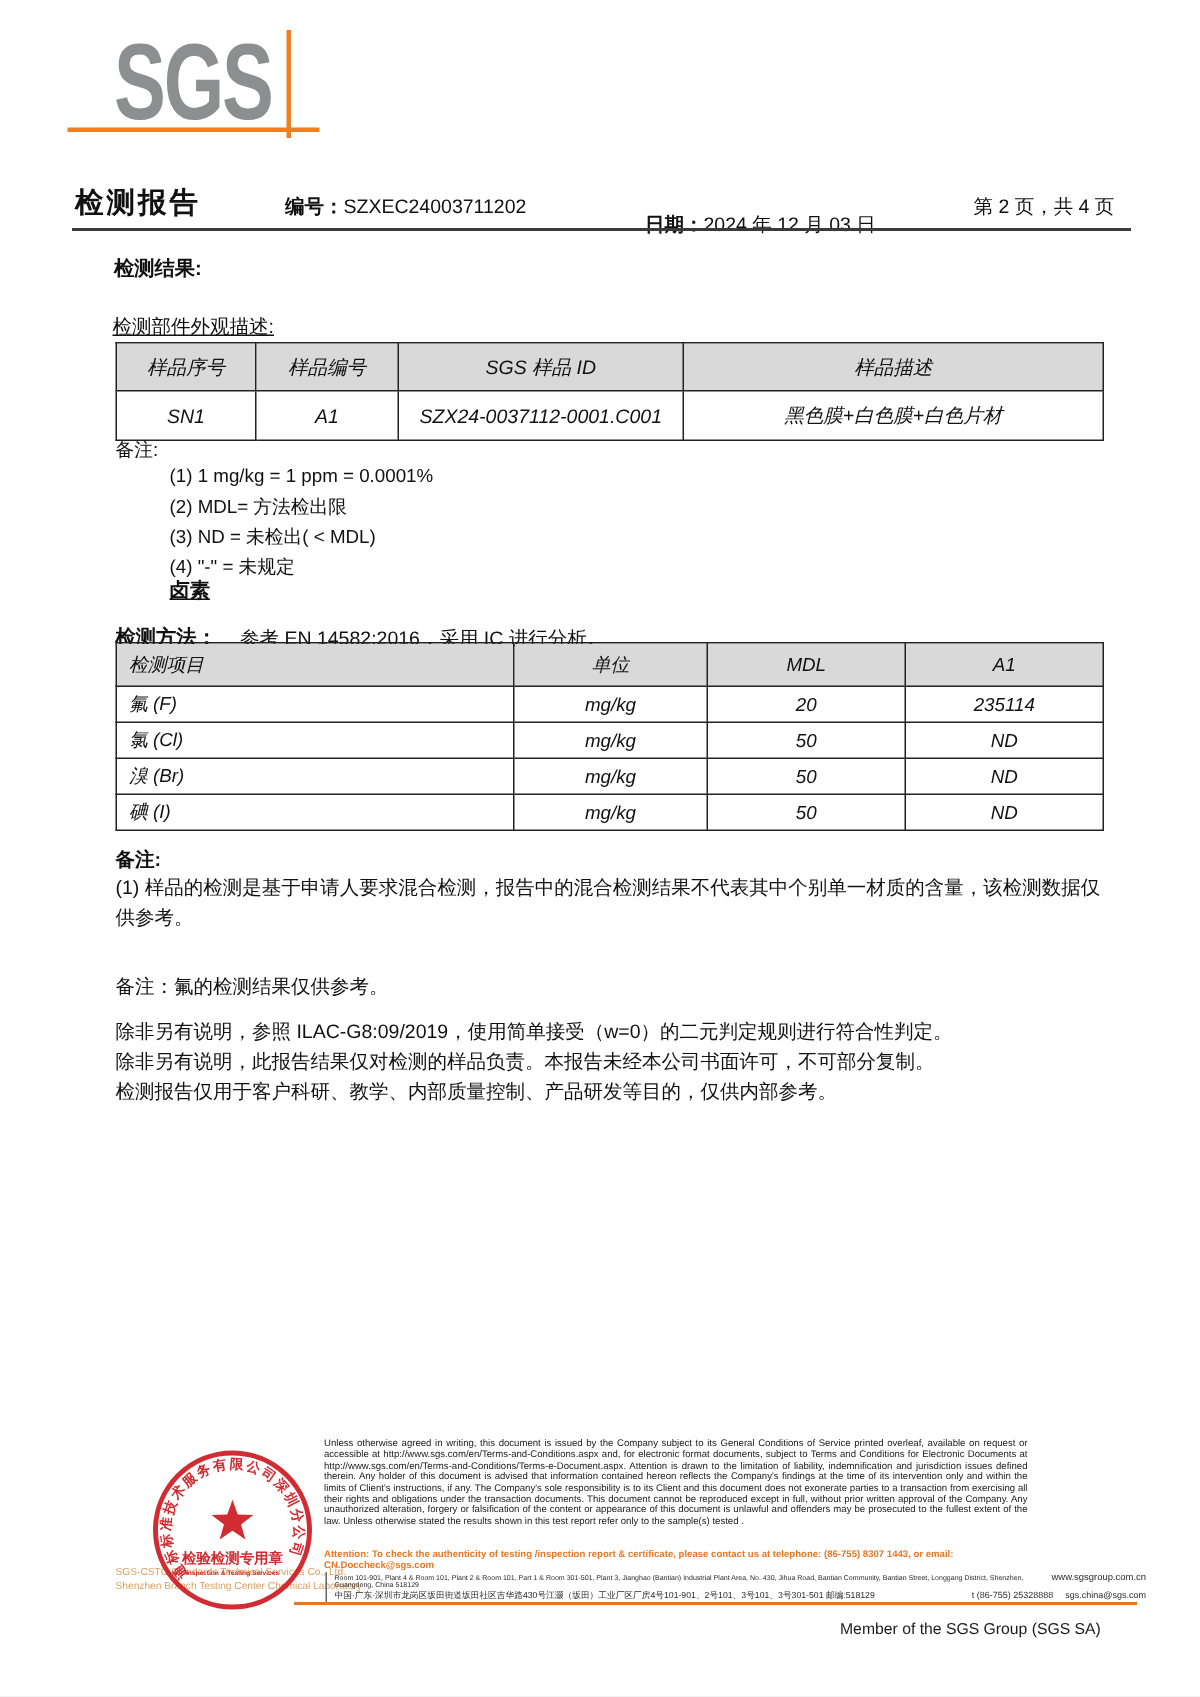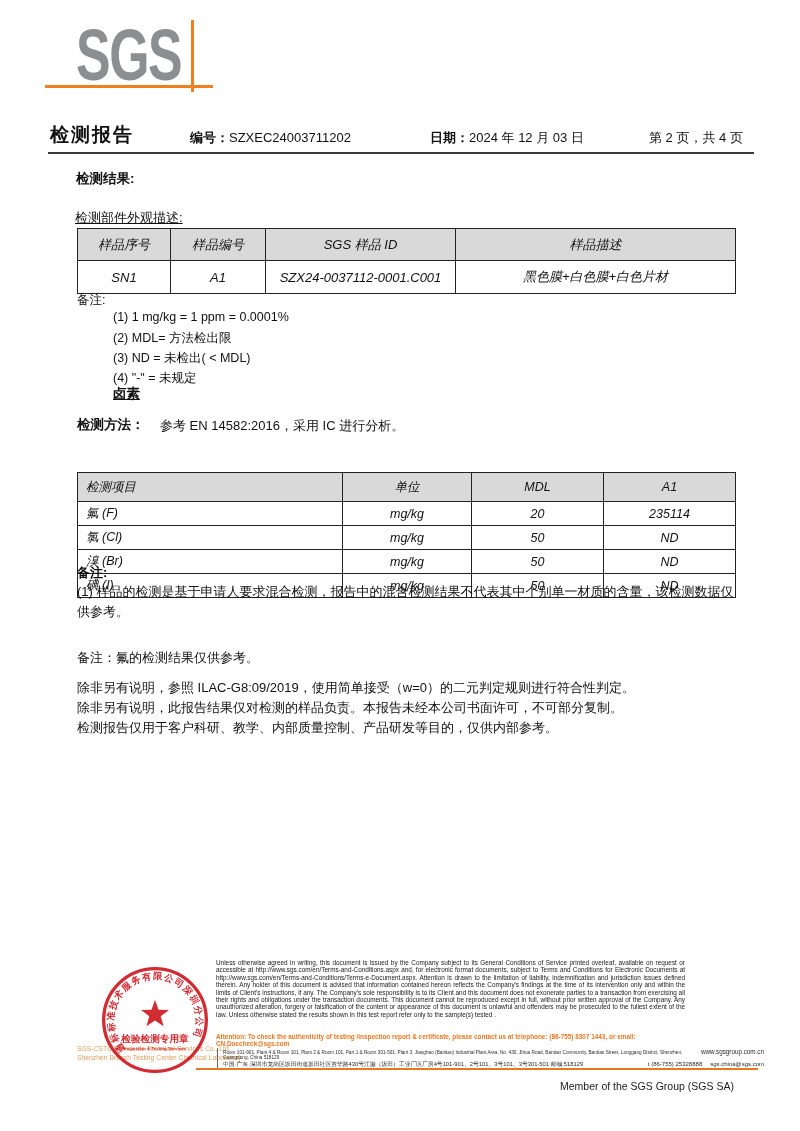--- a/index.html
+++ b/index.html
@@ -21,7 +21,7 @@
   .doc-title{left:50px;top:122px;font-size:19px;font-weight:bold;letter-spacing:2px;}
   .hdr-item{top:129px;font-size:13px;}
   .hdr-no{left:190px;}
-  .hdr-date{left:430px;}
+  .hdr-date{left:430px;margin-top:12px;}
   .hdr-page{left:649px;}
   .hdr-label{font-weight:bold;}
   .hdr-rule{left:48px;top:152px;width:706px;height:2px;background:#3a3a3a;}

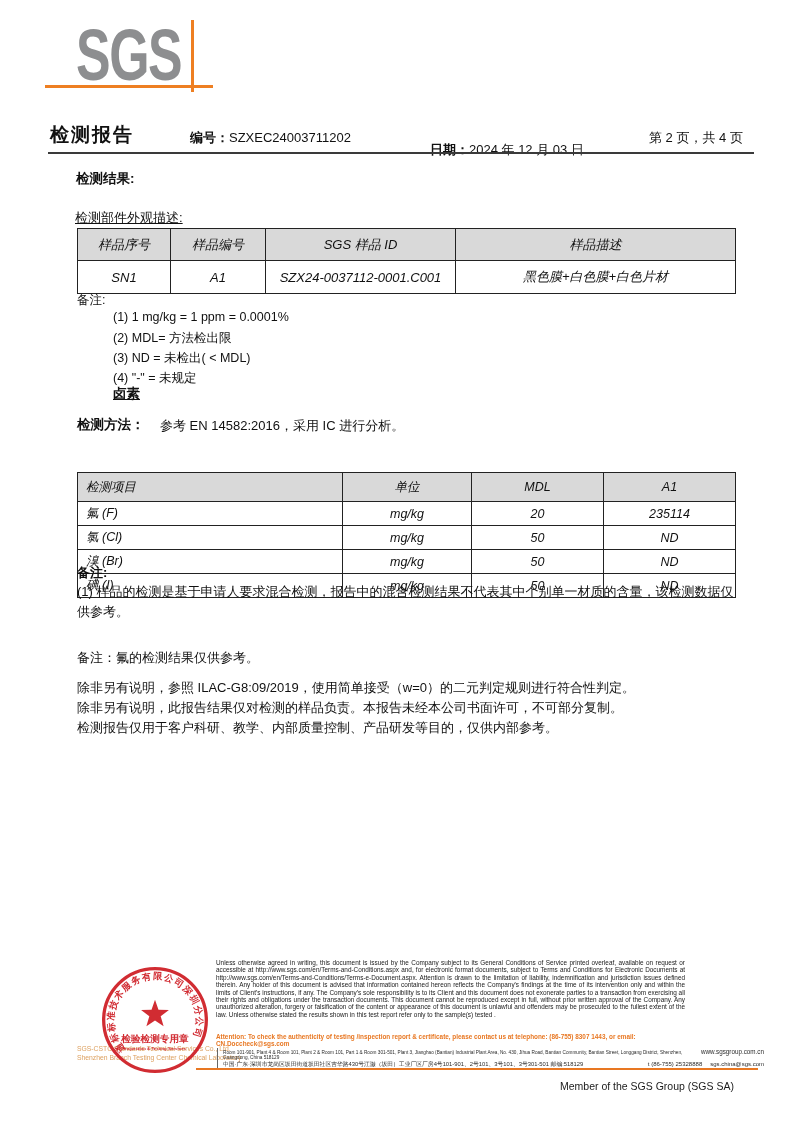--- a/index.html
+++ b/index.html
@@ -37,7 +37,7 @@
   .sample-table{left:77px;top:228px;width:658px;font-size:13px;}
   .sample-table th{height:29px;text-align:center;}
   .sample-table td{height:30px;text-align:center;margin-top:40px;}
-  .halogen-table{left:77px;top:472px;width:658px;font-size:12.5px;}
+  .halogen-table{left:77px;top:428px;width:658px;font-size:12.5px;}
   .halogen-table th{height:26px;text-align:center;}
   .halogen-table td{height:21px;text-align:center;}
   .halogen-table .cell-left{text-align:left;padding-left:8px;}

